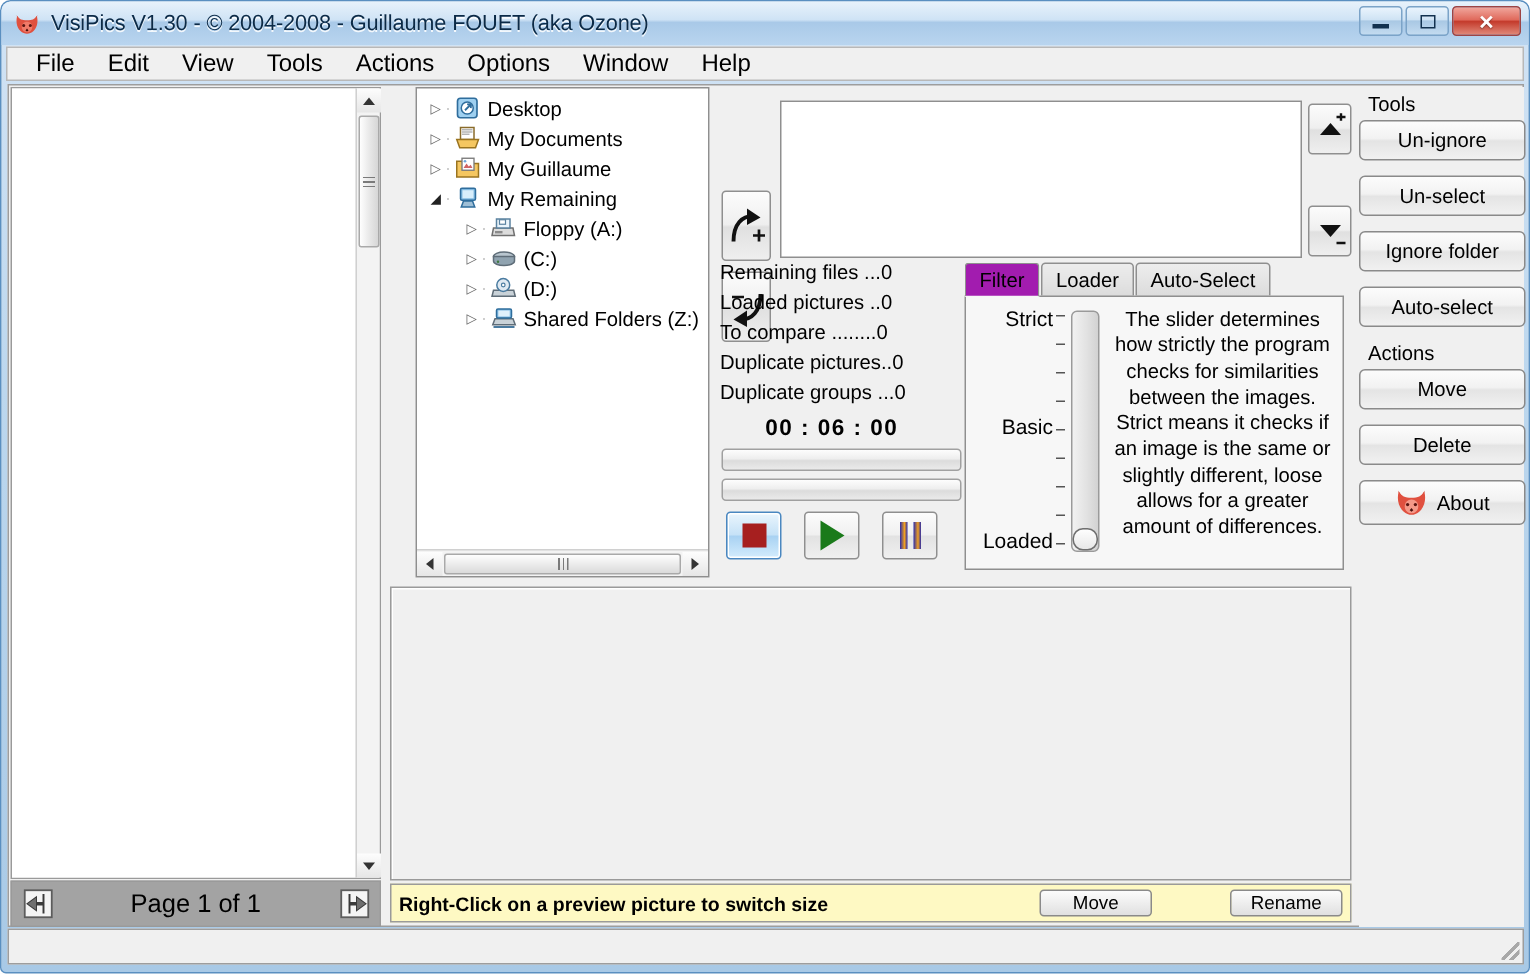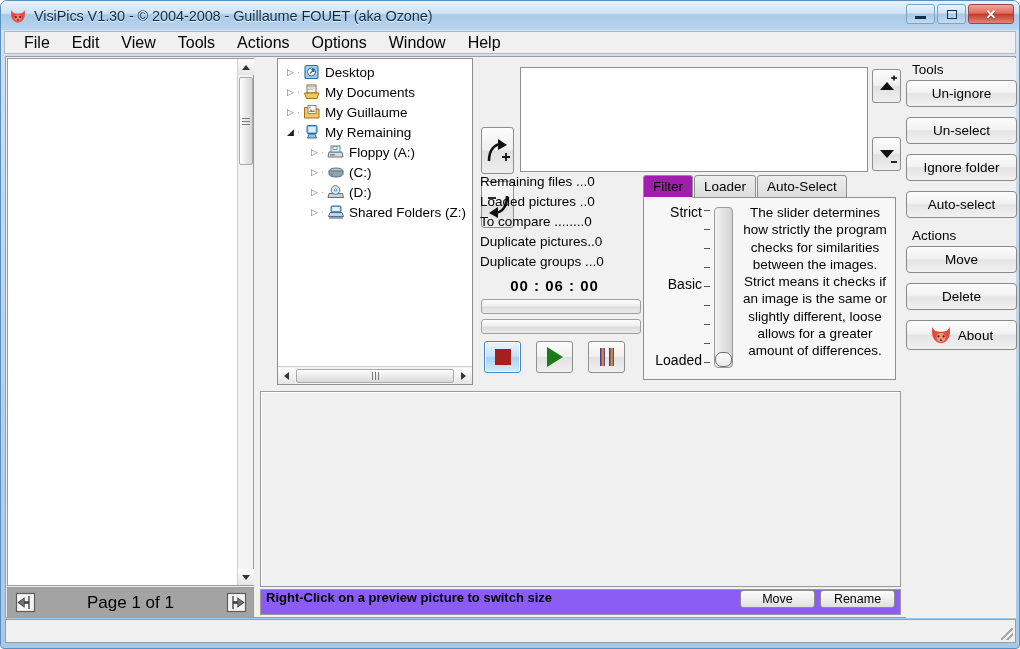--- a/index.html
+++ b/index.html
@@ -332,9 +332,9 @@
   #statusbar {
     position: absolute; left: 254px; top: 532px;
     width: 641px; height: 26px;
-    background: #8b5cf6;
+    background: #fef9c3;
     border: 1px solid #9a9a9a;
-    display: flex; 
+    display: flex; align-items: center; gap: 47px;
   }
   #status-text {
     font-size: 13px; font-weight: bold; color: #000;

